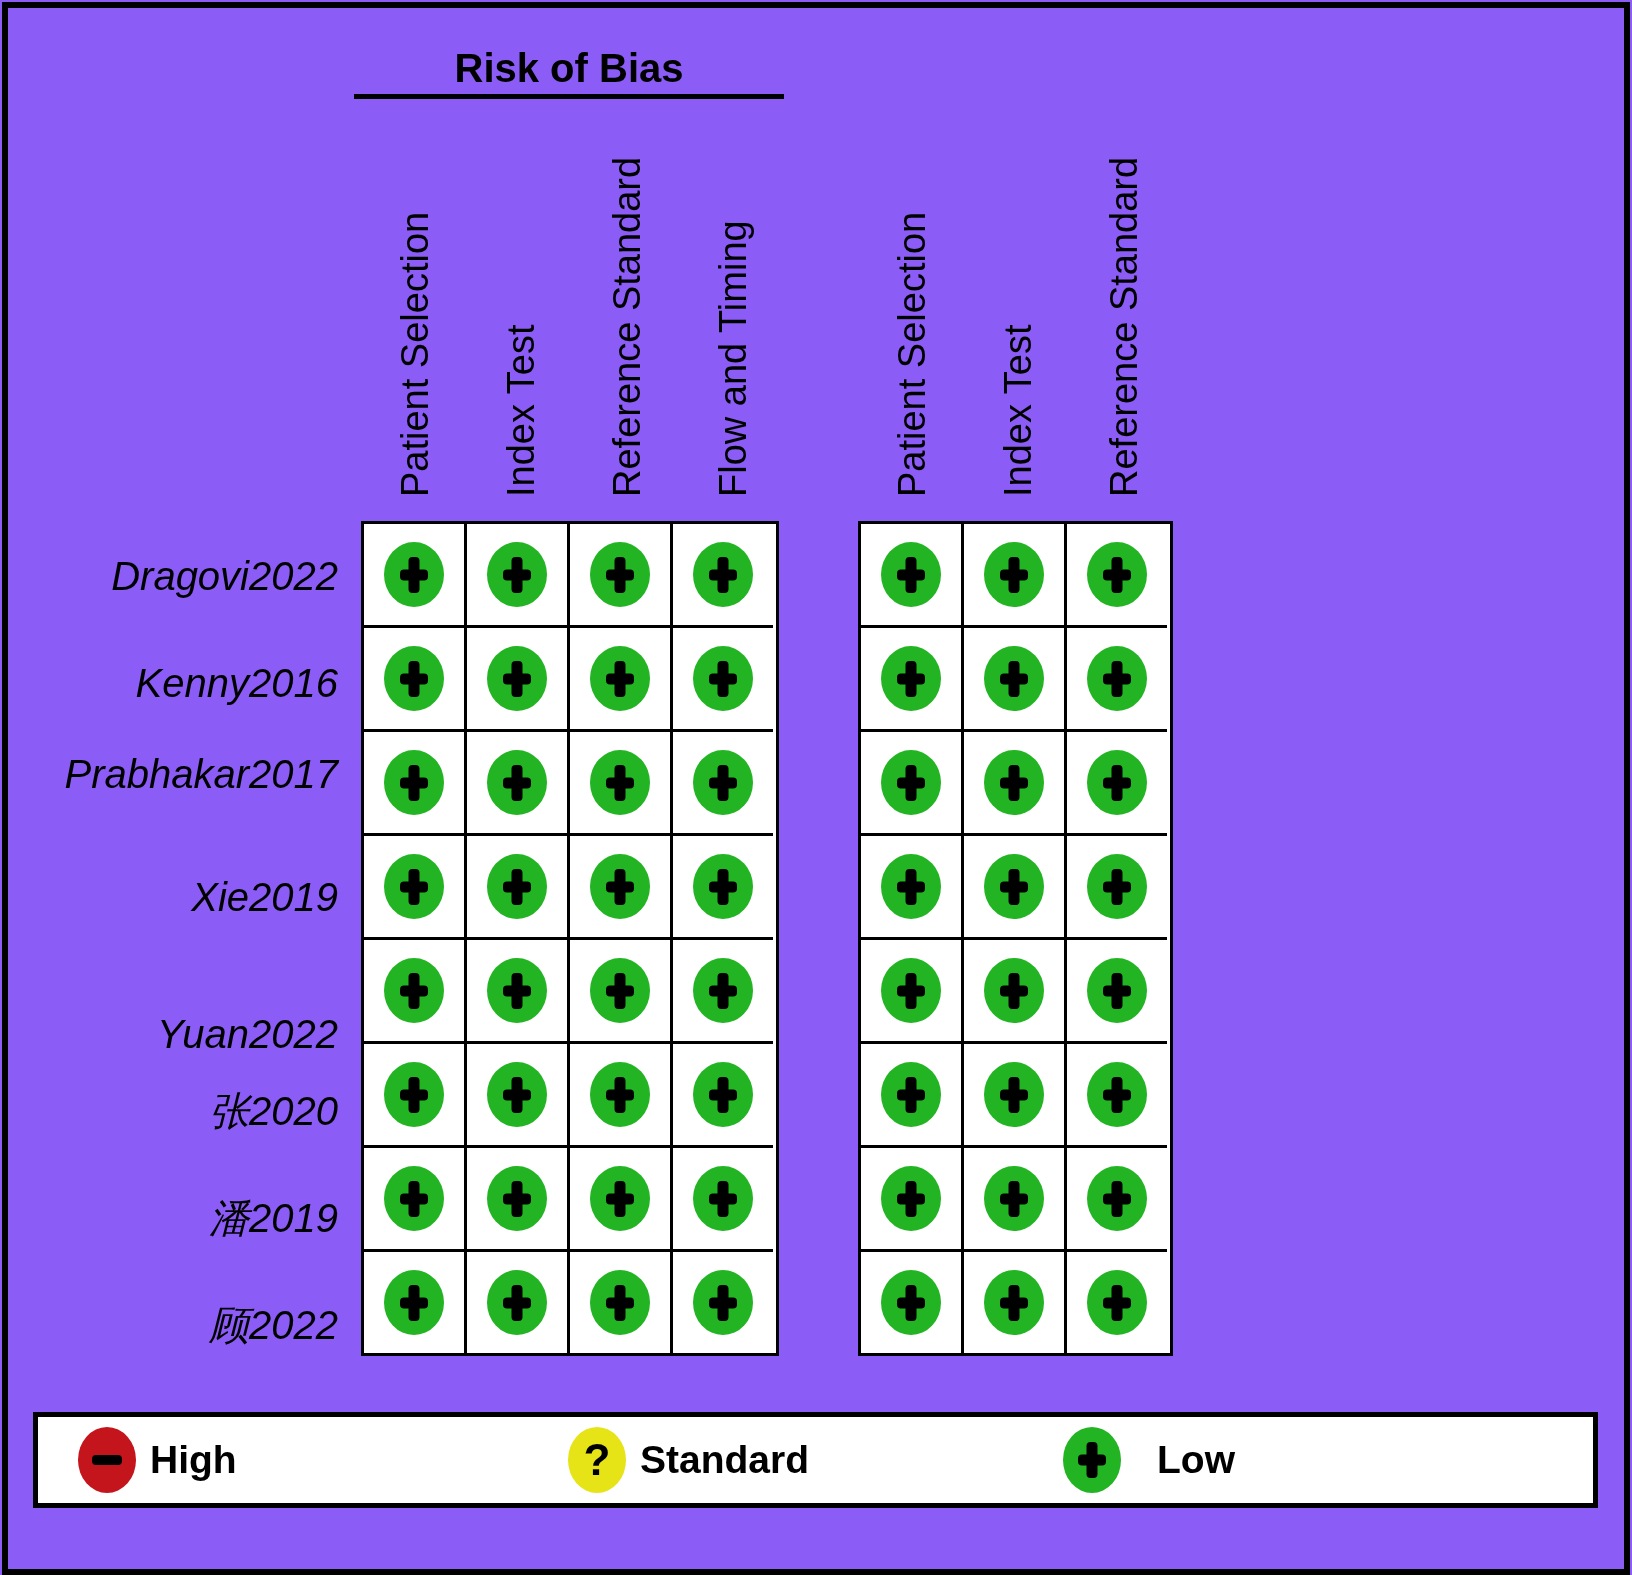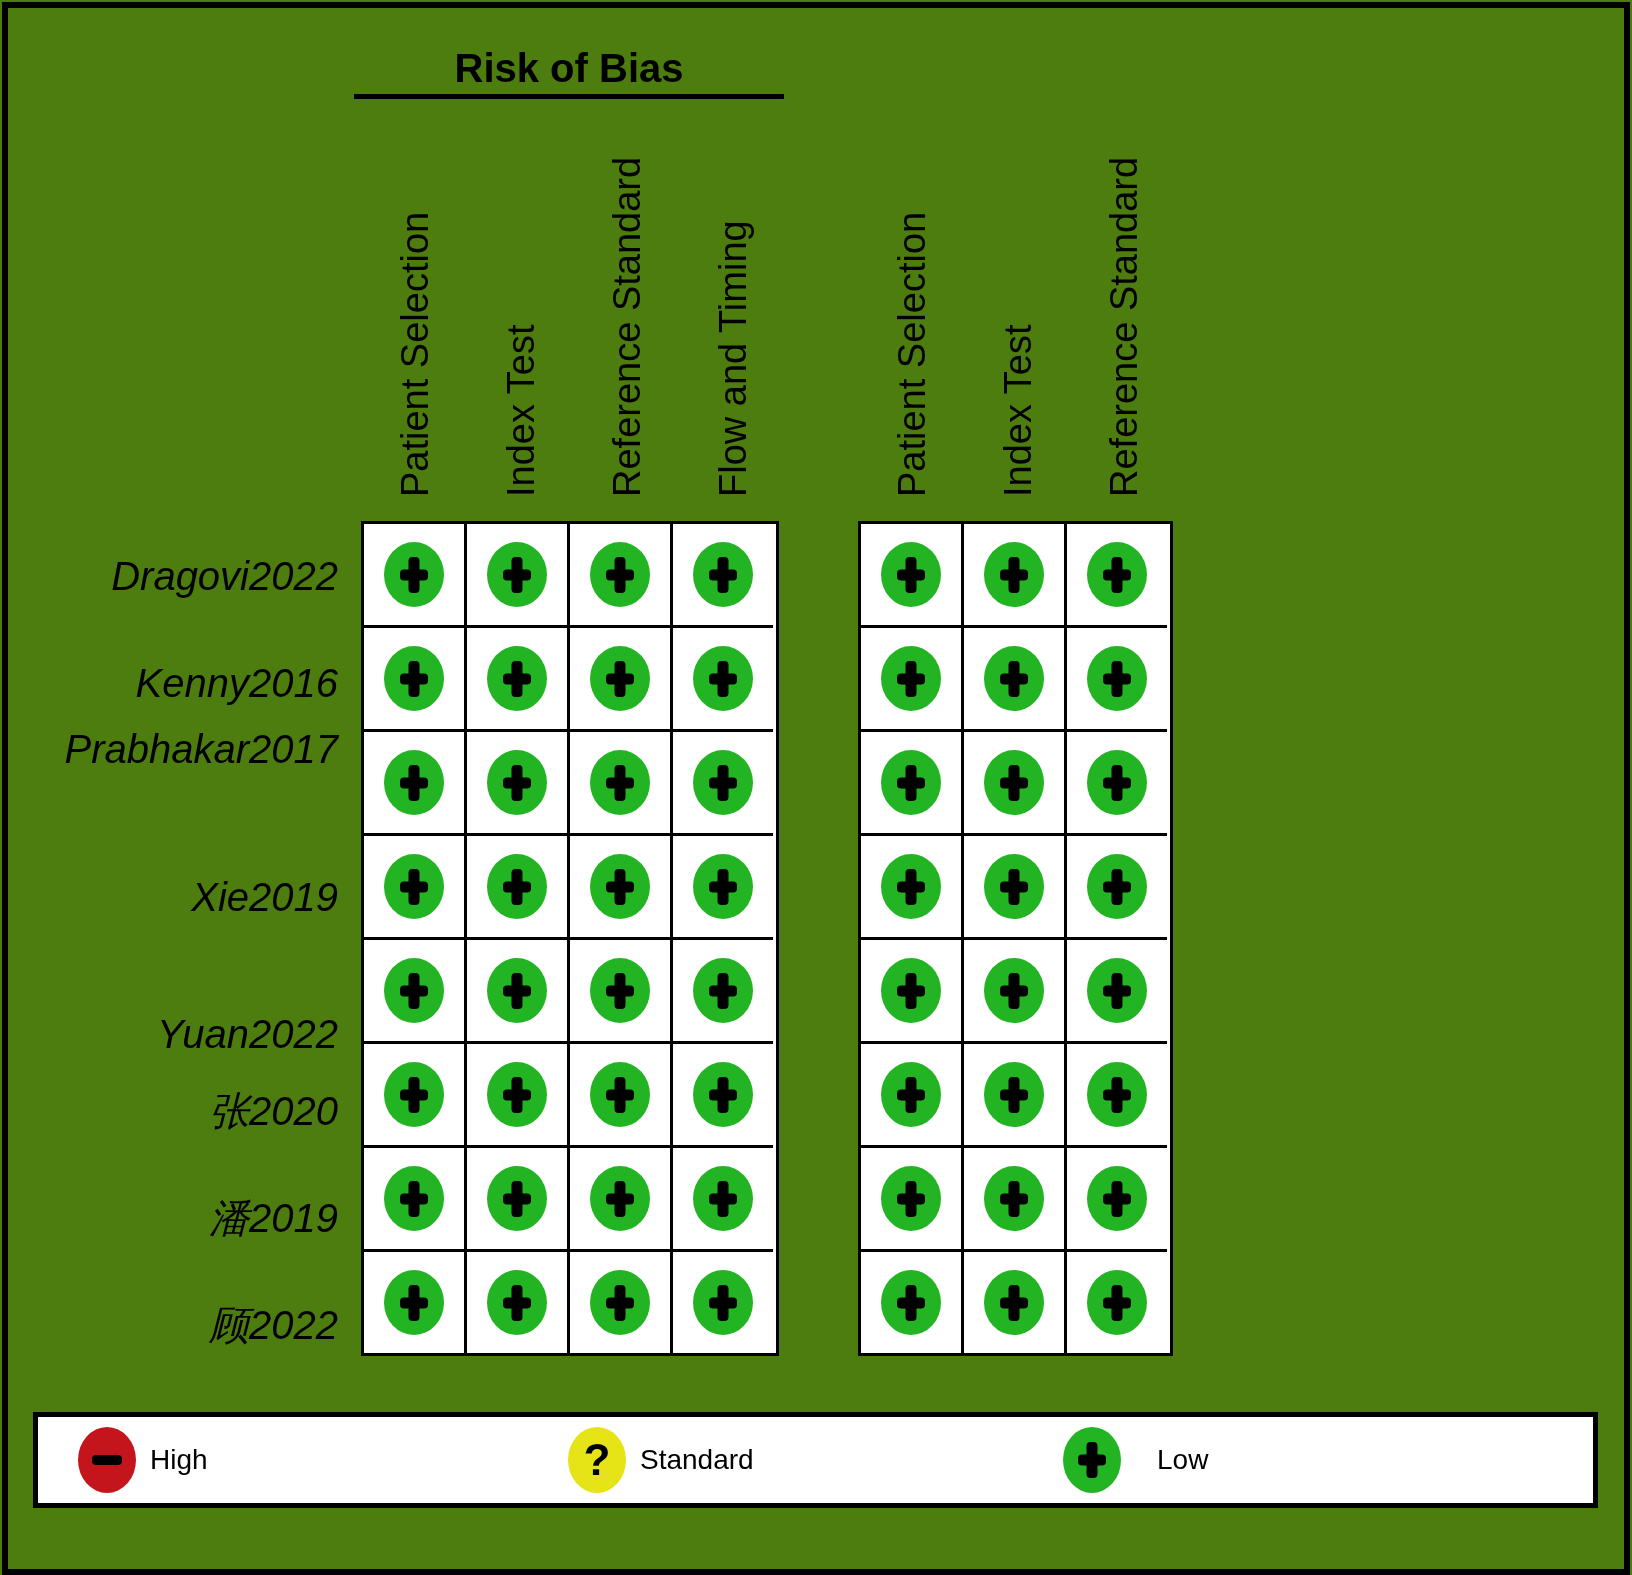--- a/index.html
+++ b/index.html
@@ -6,7 +6,7 @@
   #figure{
     position:relative;
     width:1632px;height:1575px;
-    background:#4d7c0f;
+    background:#8b5cf6;
     font-family:"Liberation Sans", sans-serif;
     color:#000;
     overflow:hidden;

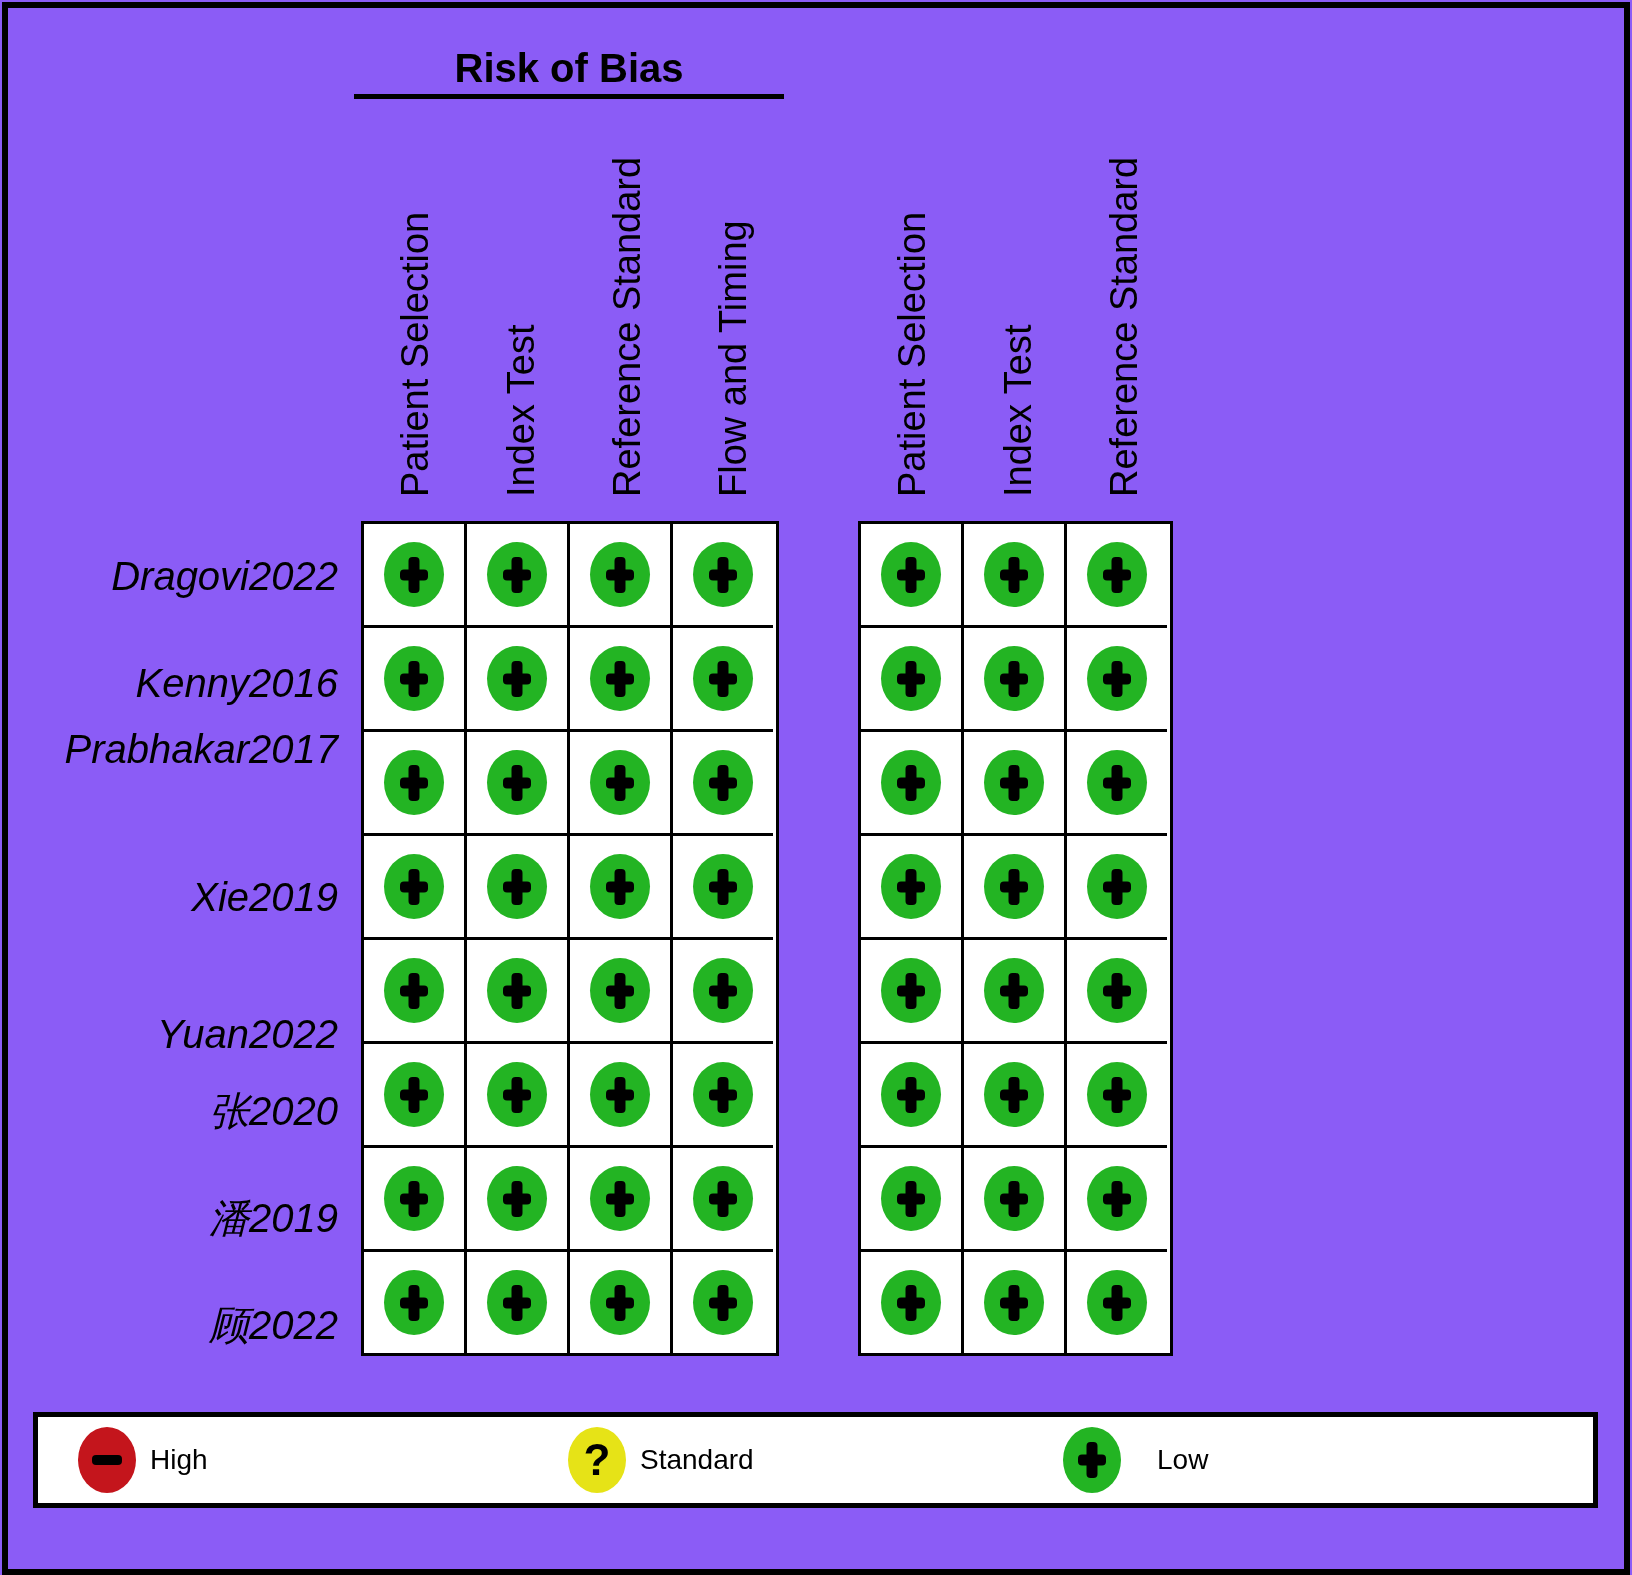--- a/index.html
+++ b/index.html
@@ -106,7 +106,7 @@
   <div id="study-labels">
       <div class="study-label" style="top: 524px;">Dragovi2022</div>
       <div class="study-label" style="top: 631px;">Kenny2016</div>
-      <div class="study-label" style="top: 697px;">Prabhakar2017</div>
+      <div class="study-label" style="top: 722px;">Prabhakar2017</div>
       <div class="study-label" style="top: 845px;">Xie2019</div>
       <div class="study-label" style="top: 982px;">Yuan2022</div>
       <div class="study-label" style="top: 1059px;">张2020</div>

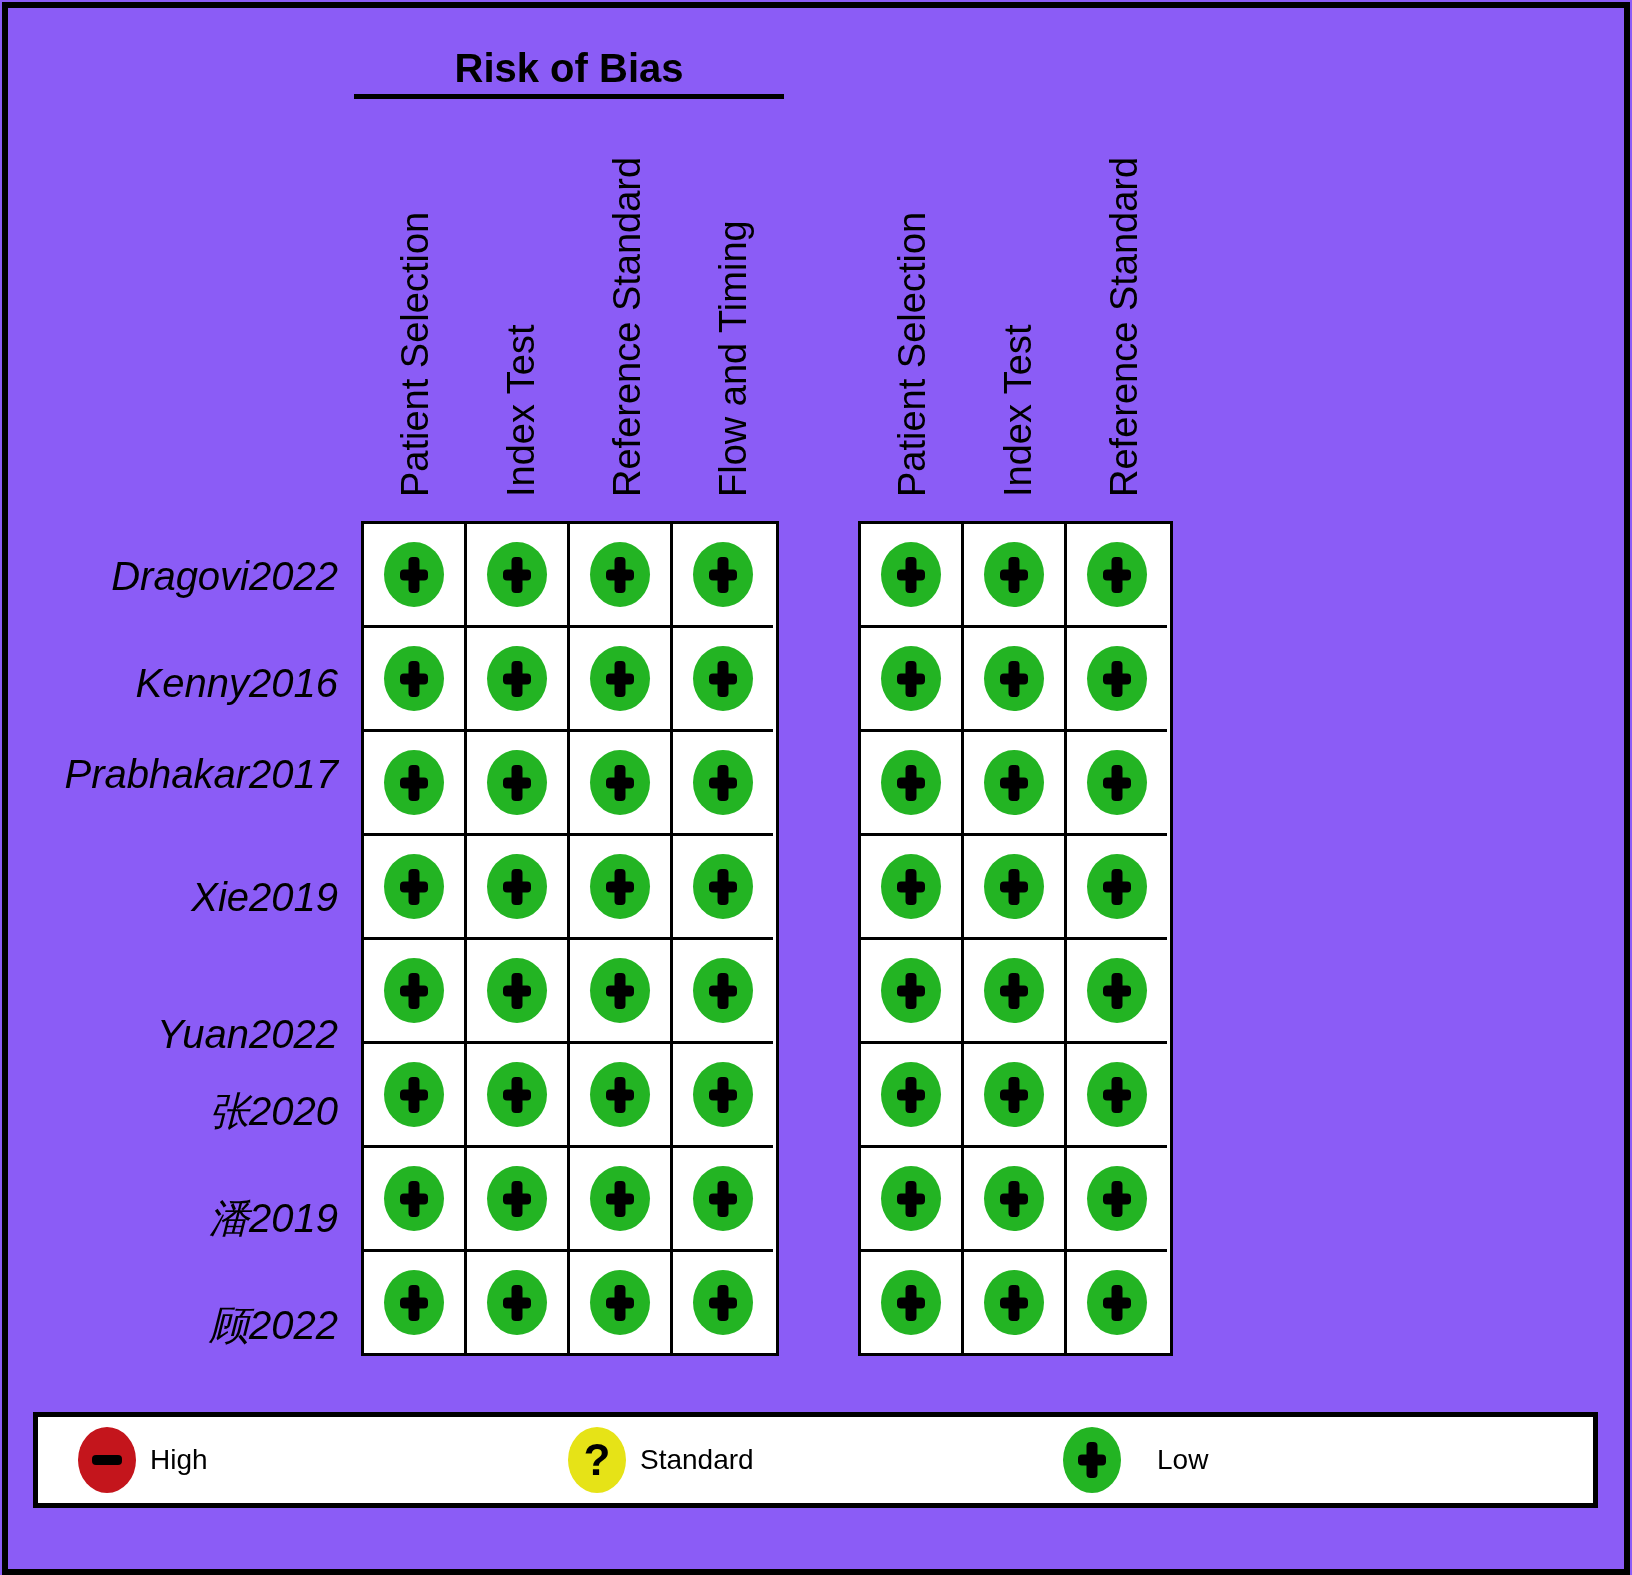--- a/index.html
+++ b/index.html
@@ -81,7 +81,7 @@
   }
   .legend-item .dot{width:58px;height:66px;}
   .legend-label{
-    font-size:28px;font-weight:normal;white-space:nowrap;
+    font-size:39px;font-weight:bold;white-space:nowrap;
   }
 </style>
 </head>

